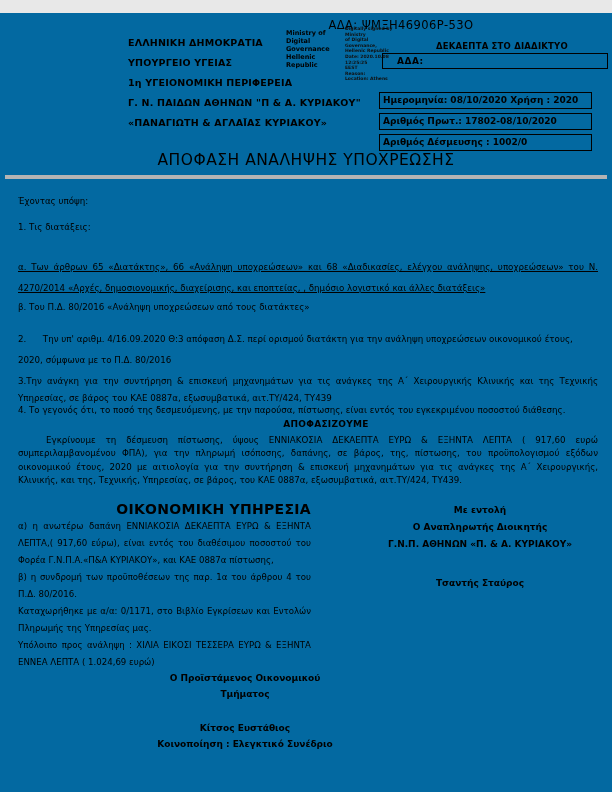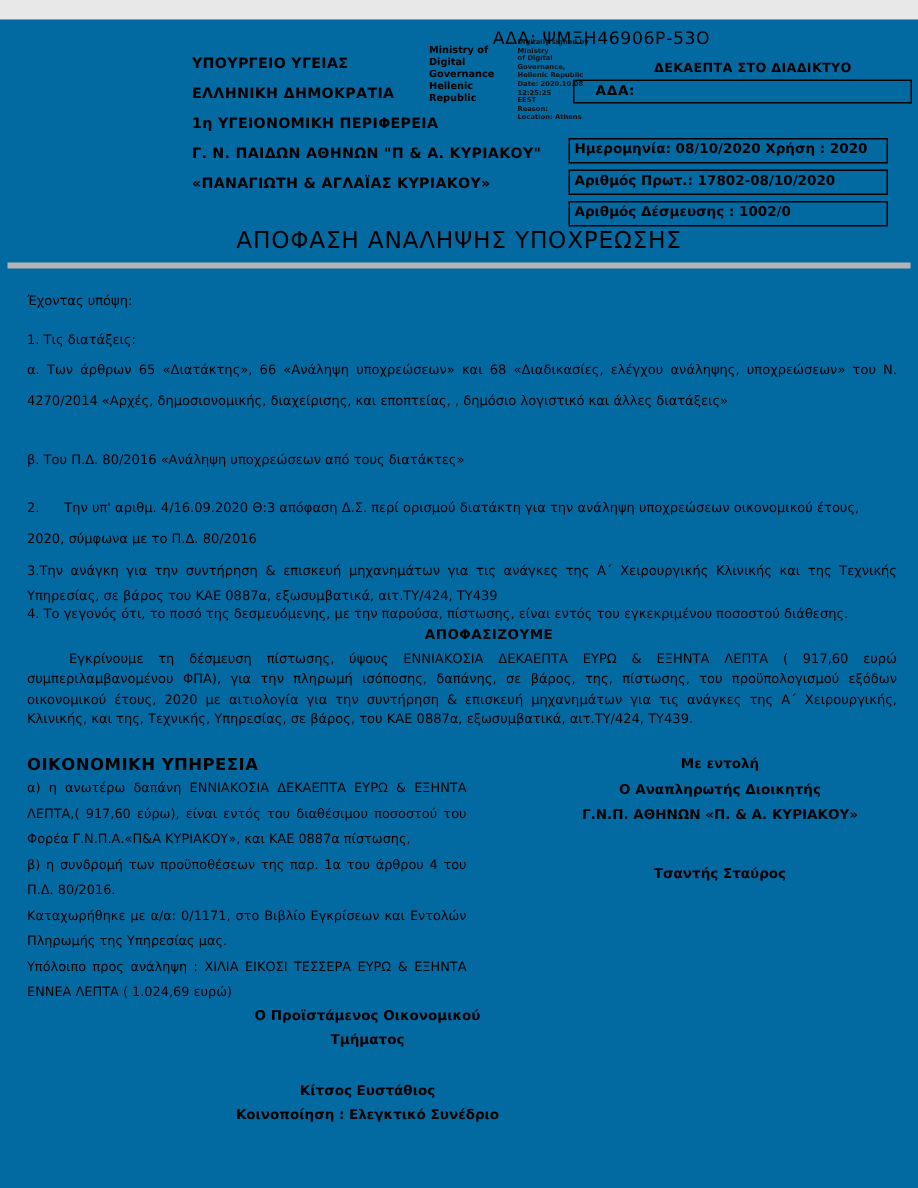--- a/index.html
+++ b/index.html
@@ -55,8 +55,8 @@
   <div class="abs ada-top">ΑΔΑ: ΨΜΞΗ46906Ρ-53Ο</div>
 
   <div class="abs org-block">
+    <div>ΕΛΛΗΝΙΚΗ ΔΗΜΟΚΡΑΤΙΑ</div>
     <div>ΥΠΟΥΡΓΕΙΟ ΥΓΕΙΑΣ</div>
-    <div>ΕΛΛΗΝΙΚΗ ΔΗΜΟΚΡΑΤΙΑ</div>
     <div>1η ΥΓΕΙΟΝΟΜΙΚΗ ΠΕΡΙΦΕΡΕΙΑ</div>
     <div>Γ. Ν. ΠΑΙΔΩΝ ΑΘΗΝΩΝ "Π &amp; Α. ΚΥΡΙΑΚΟΥ"</div>
     <div>«ΠΑΝΑΓΙΩΤΗ &amp; ΑΓΛΑΪΑΣ ΚΥΡΙΑΚΟΥ»</div>

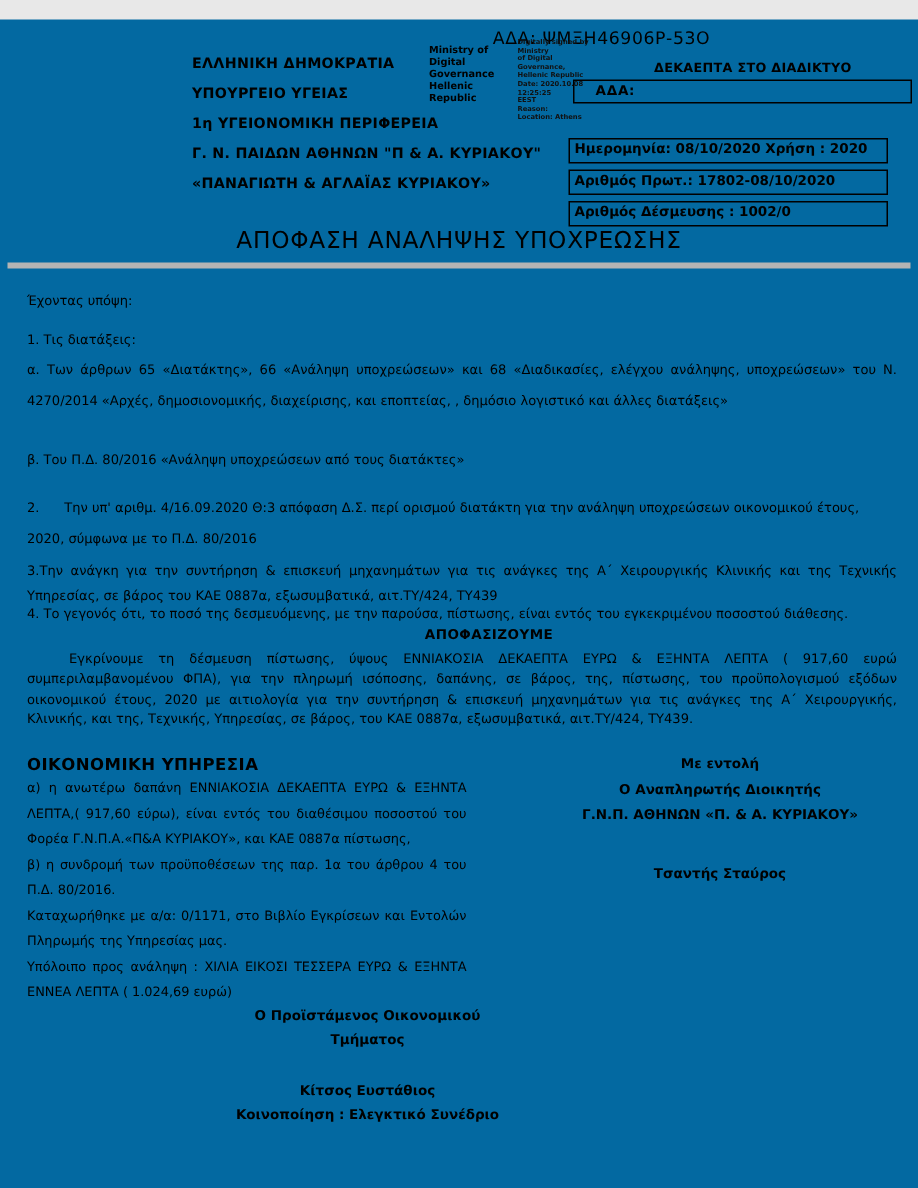--- a/index.html
+++ b/index.html
@@ -30,7 +30,7 @@
   .body-text { font-size:8.7px; }
   .p-having { left:18px; top:183px; }
   .p-item1 { left:18px; top:209px; }
-  .p-item1a { left:18px; top:224px; width:580px; text-align:justify; line-height:21px; }
+  .p-item1a { left:18px; top:244px; width:580px; text-align:justify; line-height:21px;text-decoration:underline; }
   .p-item1b { left:18px; top:289px; width:580px; }
   .p-item2 { left:18px; top:316px; width:580px; line-height:21px; }
   .p-item3 { left:18px; top:360px; width:580px; text-align:justify; line-height:17px; }

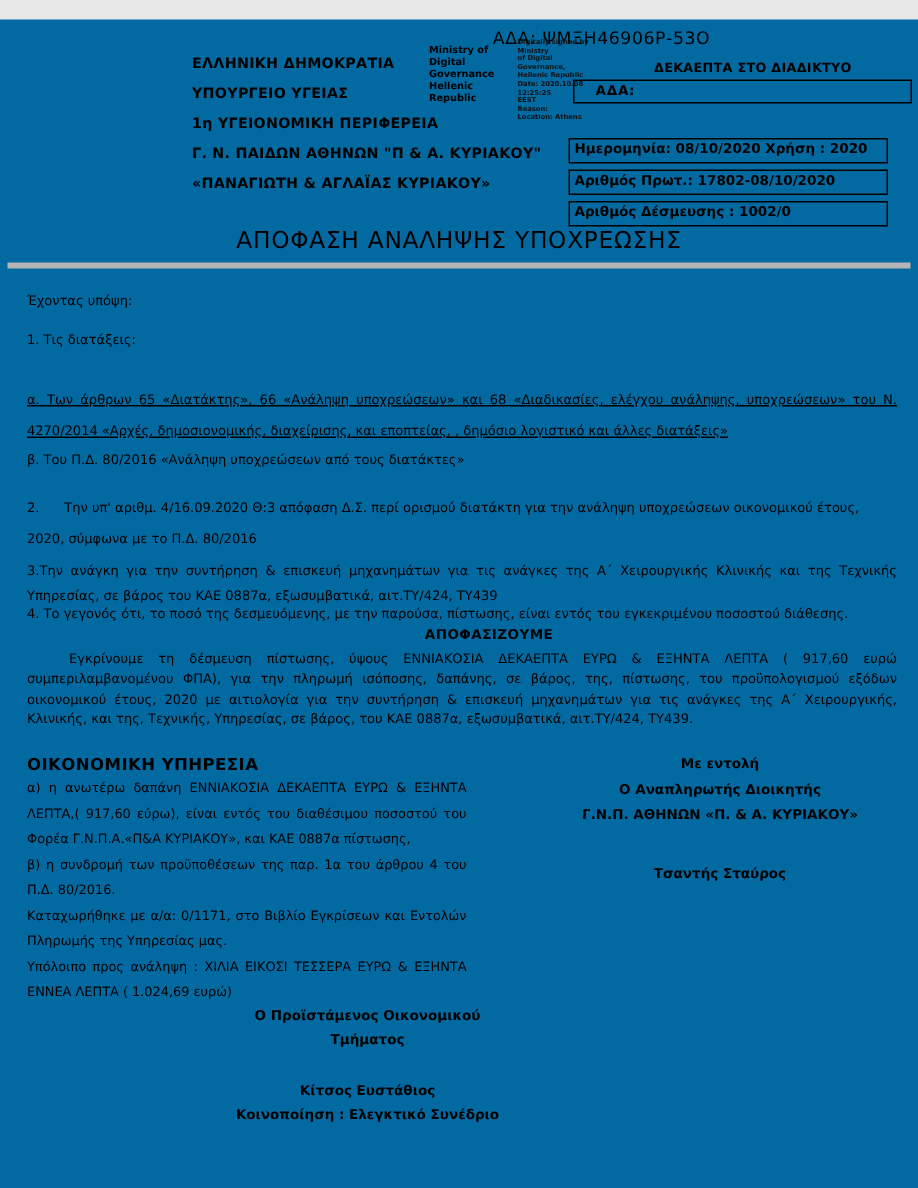--- a/index.html
+++ b/index.html
@@ -40,7 +40,7 @@
 
   
   .finance-col { left:18px; top:488px; width:293px; font-size:8.6px; line-height:17px; }
-  .finance-col .heading { font-weight:bold; font-size:11px; letter-spacing:0.3px; }
+  .finance-col .heading { font-weight:bold; font-size:14px; letter-spacing:0.3px;text-align:right; }
   .finance-col p { margin:0; text-align:justify; }
   .sig-right { left:352px; top:489px; width:256px; text-align:center; font-weight:bold; font-size:9px; line-height:17px; }
   .sig-right .name { margin-top:22px; }

